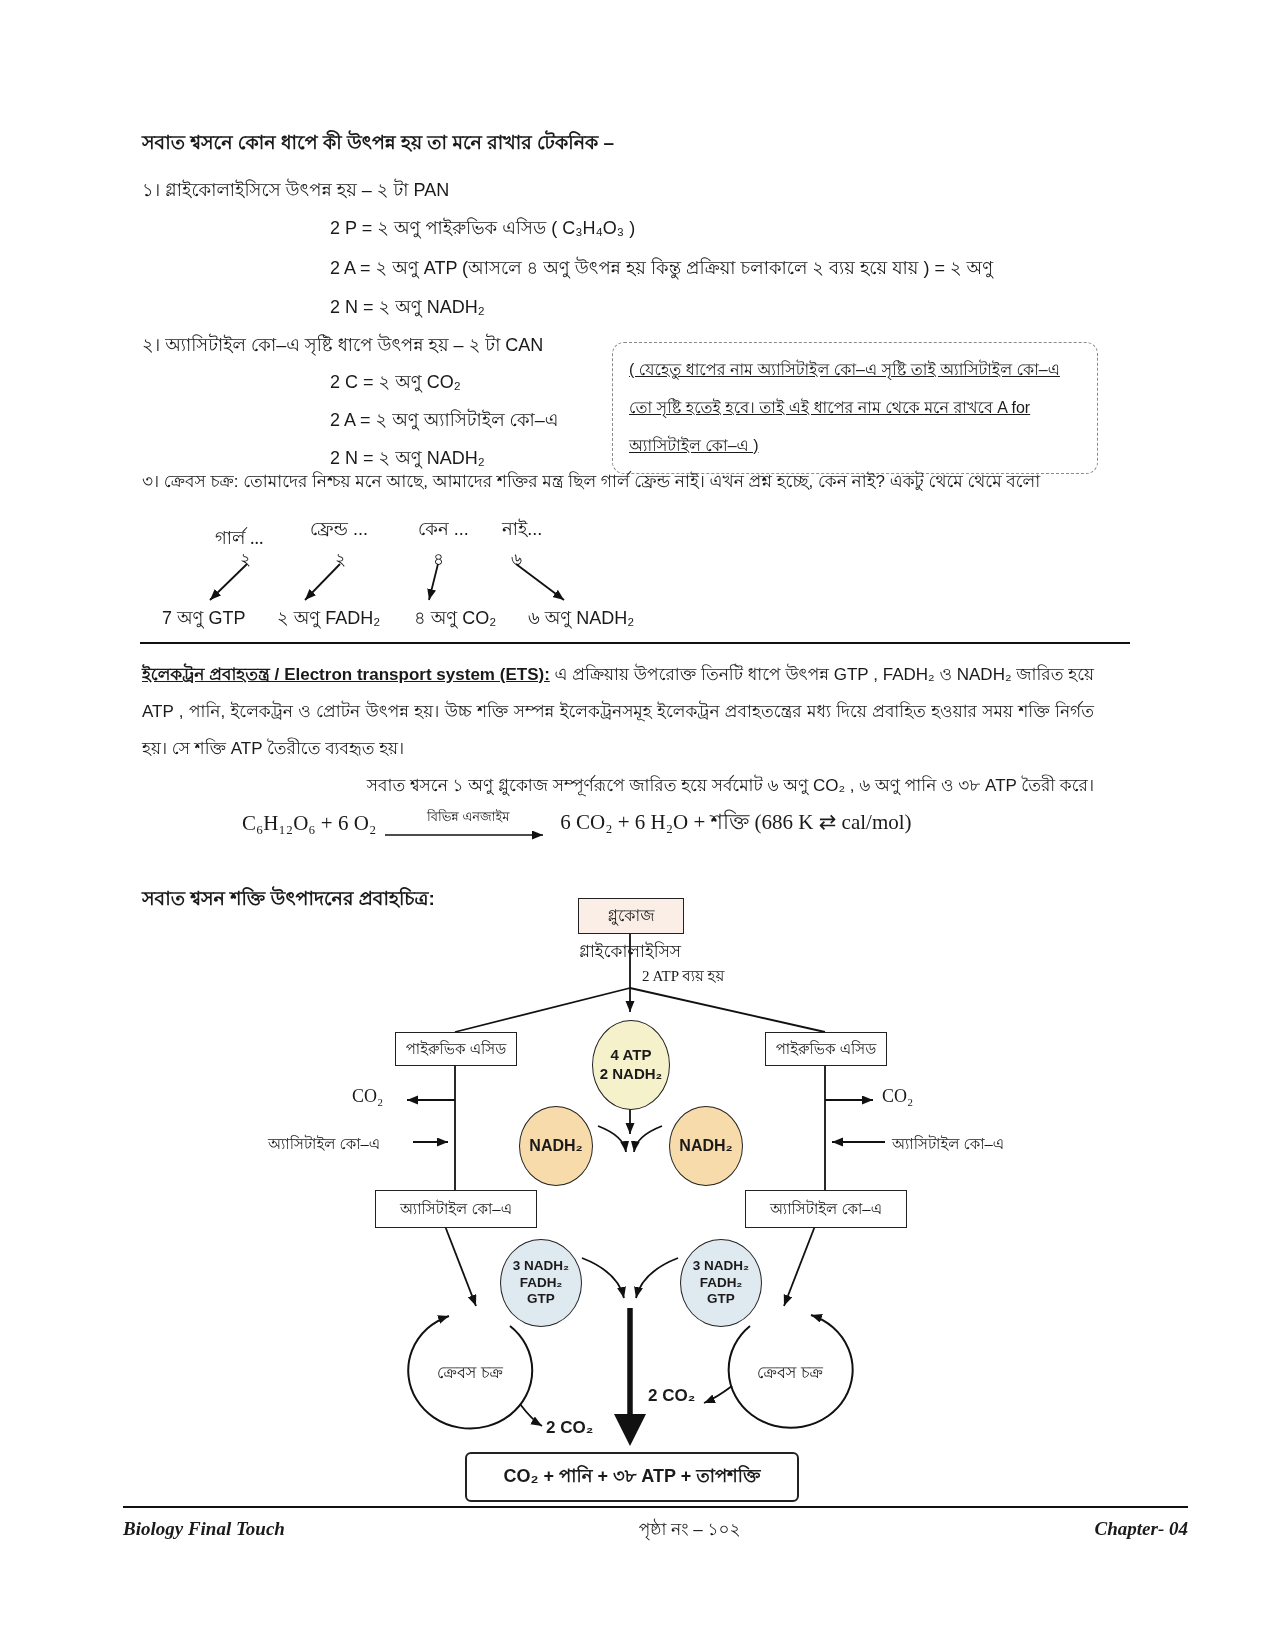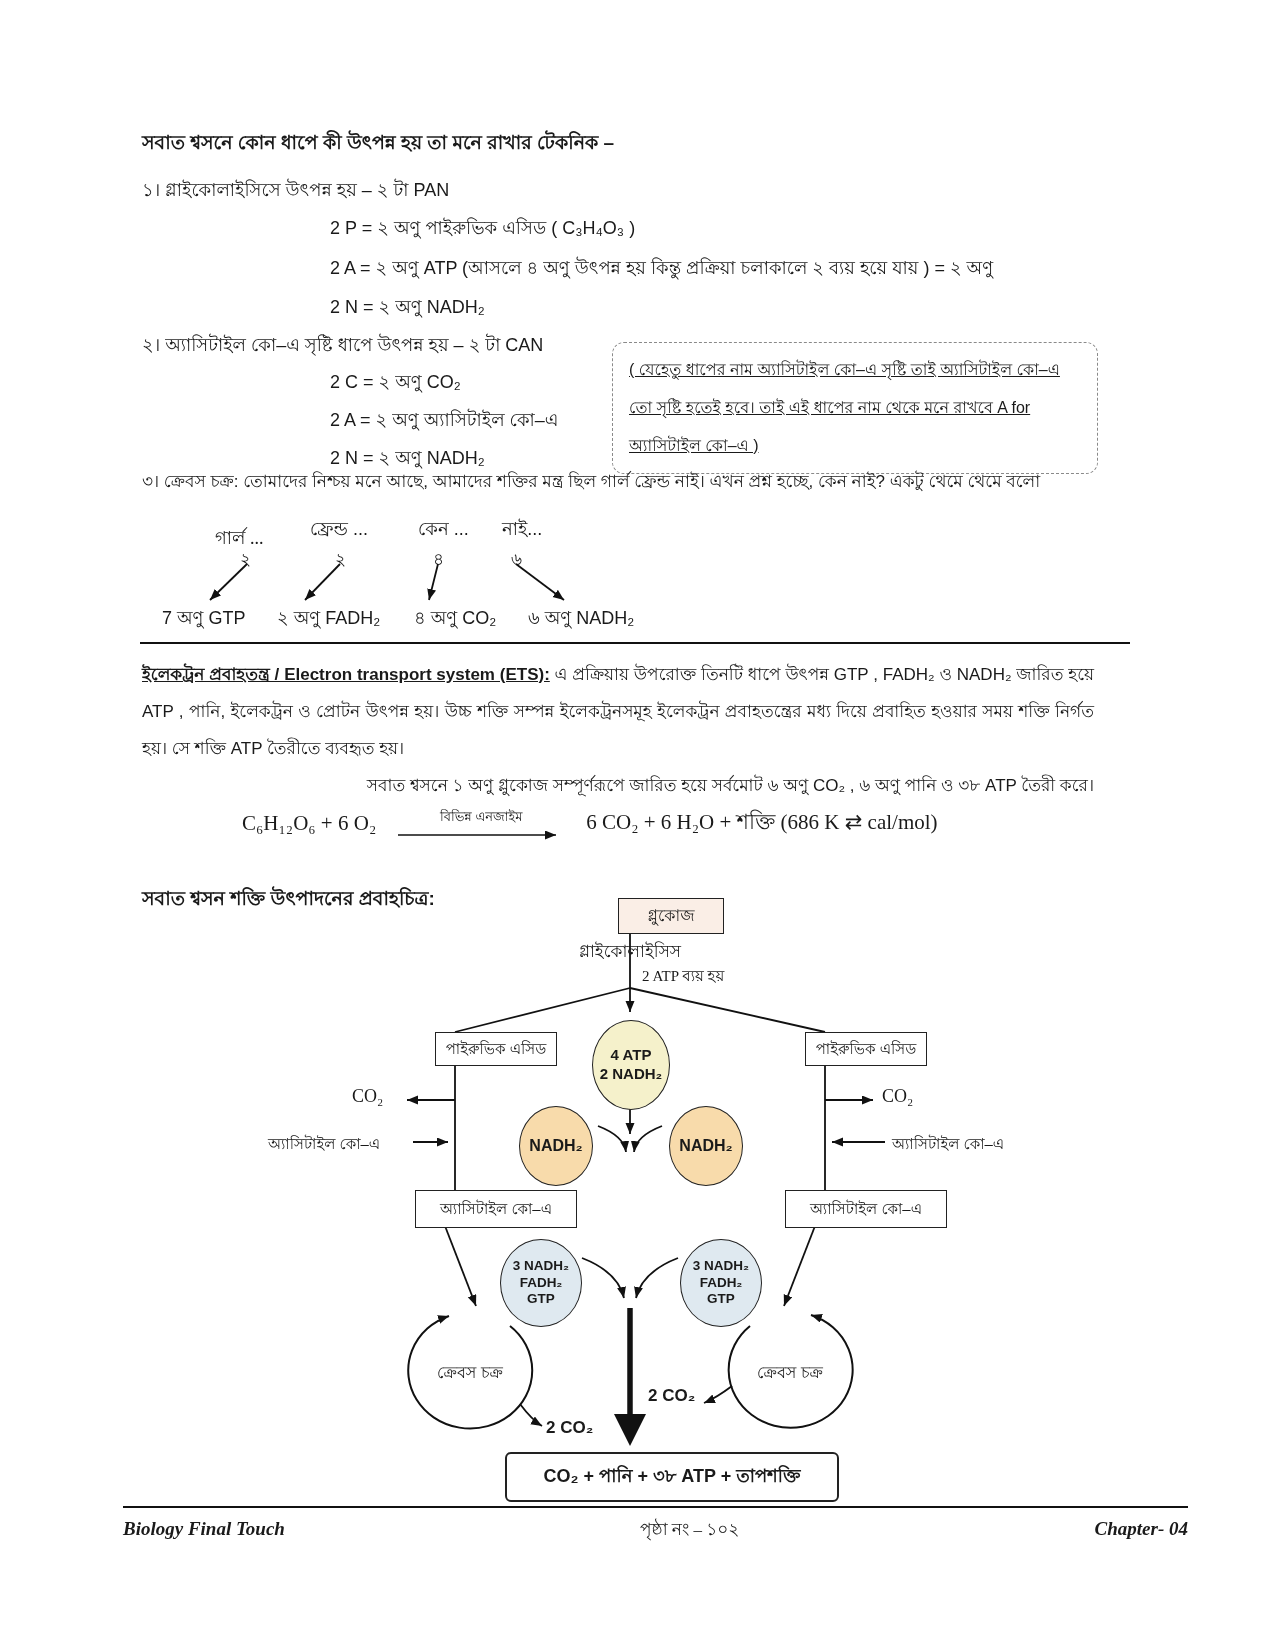--- a/index.html
+++ b/index.html
@@ -78,7 +78,7 @@
   </div>
   <div class="abs t17" style="left:142px;top:772px;width:952px;text-align:right;">সবাত শ্বসনে ১ অণু গ্লুকোজ সম্পূর্ণরূপে জারিত হয়ে সর্বমোট ৬ অণু CO₂ ,  ৬ অণু পানি ও ৩৮ ATP তৈরী করে।</div>
 
-  <div class="abs" style="left:242px;top:806px;display:flex;align-items:center;gap:20px;">
+  <div class="abs" style="left:242px;top:806px;display:flex;align-items:center;gap:7px;">
     <span class="serif" style="font-size:21px;">C₆H₁₂O₆ +  6 O₂</span>
     <span style="display:flex;flex-direction:column;align-items:center;">
       <span style="font-size:13px;margin-bottom:1px;">বিভিন্ন এনজাইম</span>

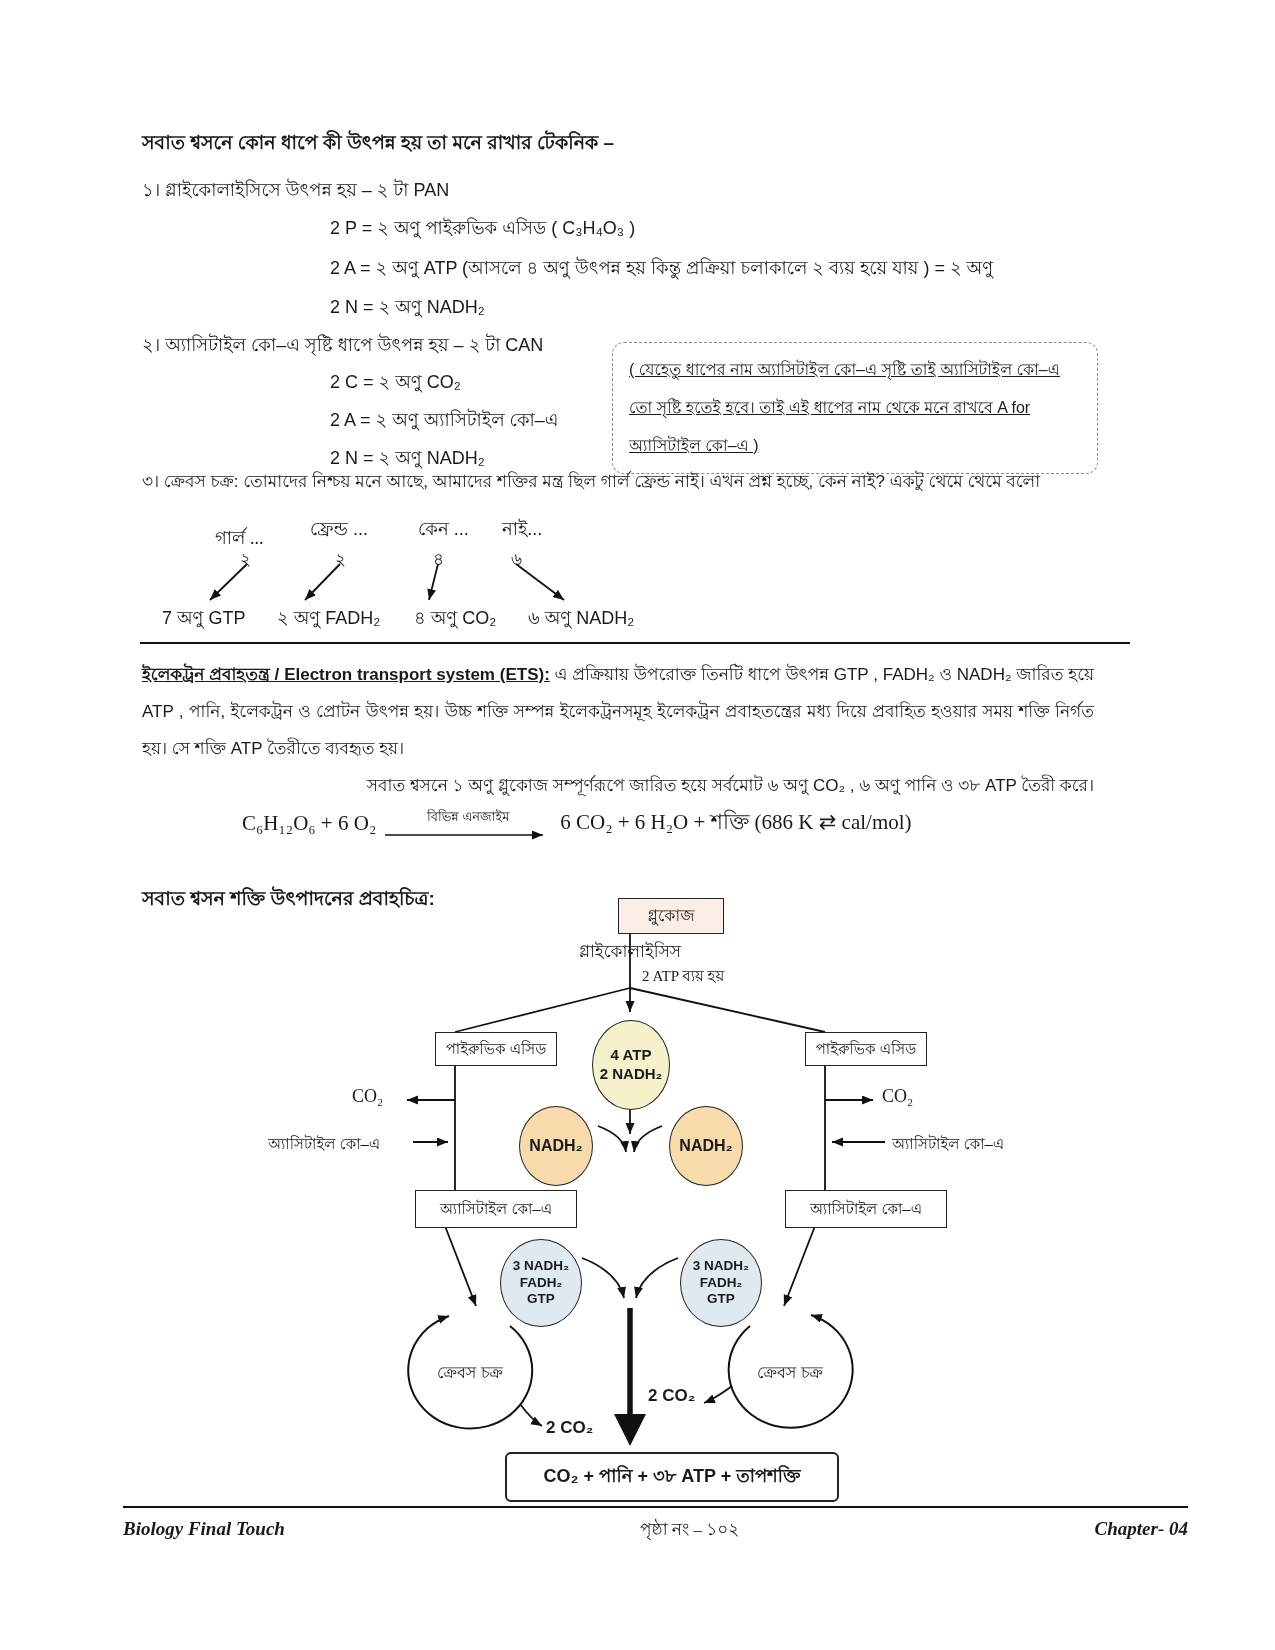--- a/index.html
+++ b/index.html
@@ -13,7 +13,7 @@
   .note-box{border:1.6px dashed #8a8a8a;border-radius:12px;padding:8px 16px;
             font-size:16px;line-height:38px;}
   .fc-box{position:absolute;border:1.7px solid #222;background:#fff;display:flex;
-          align-items:center;justify-content:center;font-size:15px;text-align:left;margin-left:40px;}
+          align-items:center;justify-content:center;font-size:15px;text-align:left;}
   .fc-circle{position:absolute;border:1.7px solid #222;border-radius:50%;display:flex;
              flex-direction:column;align-items:center;justify-content:center;
              font-weight:bold;text-align:center;line-height:1.25;}

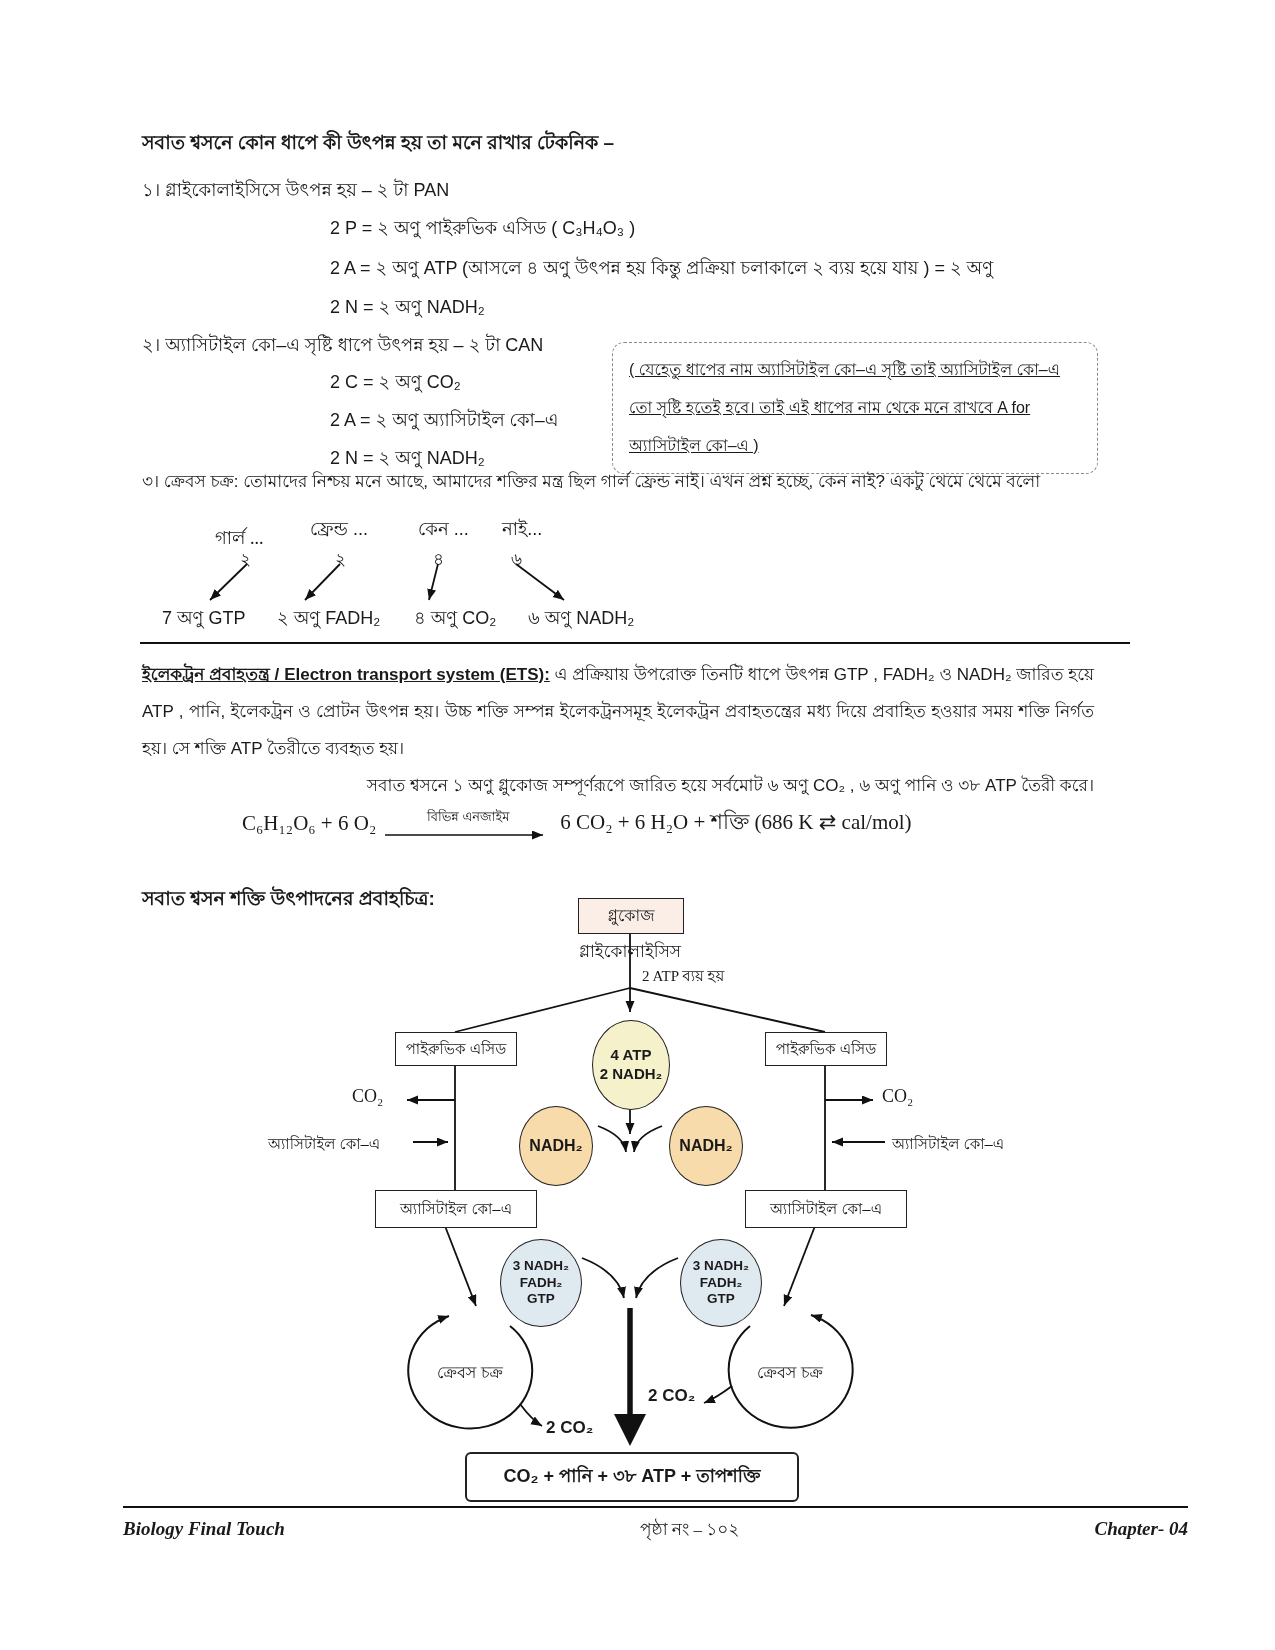--- a/index.html
+++ b/index.html
@@ -187,7 +187,7 @@
 
   <div class="footer">
     <span class="side">Biology Final Touch</span>
-    <span style="font-size:17px;font-family:Liberation Serif, serif;">পৃষ্ঠা নং – ১০২</span>
+    <span style="font-size:17px;">পৃষ্ঠা নং – ১০২</span>
     <span class="side">Chapter- 04</span>
   </div>
 

